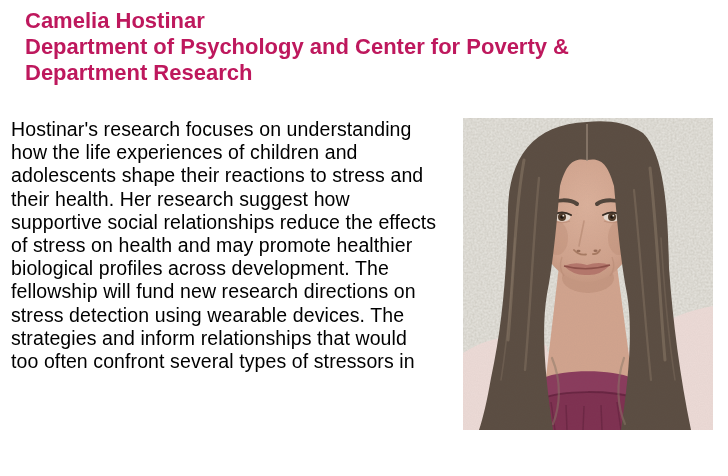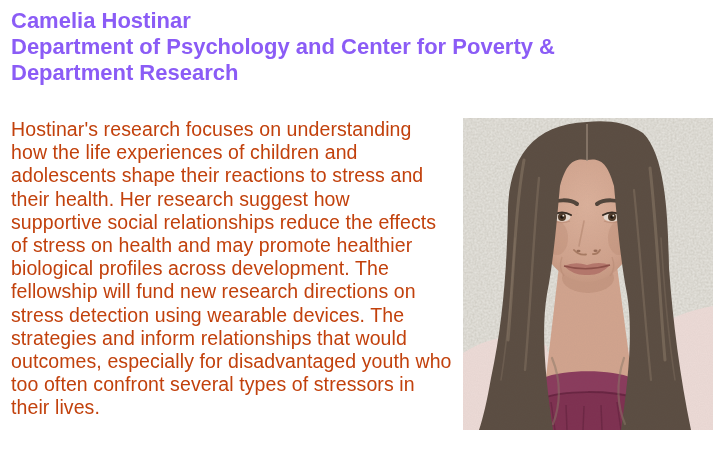--- a/index.html
+++ b/index.html
@@ -12,11 +12,11 @@
     color:#000;
   }
   .heading{
-    padding:8px 0 0 11px;
+    padding:8px 0 0 25px;
     font-size:22px;
     font-weight:bold;
     line-height:26px;
-    color:#8b5cf6;
+    color:#be185d;
   }
   .heading .line{white-space:nowrap;}
   .content-row{

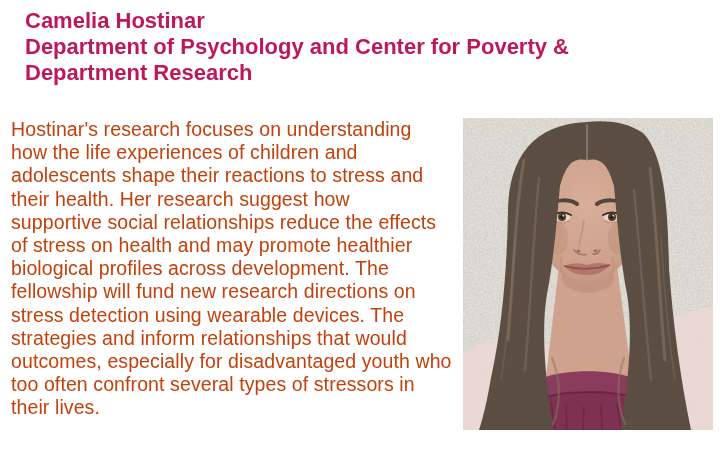--- a/index.html
+++ b/index.html
@@ -29,7 +29,7 @@
     width:440px;
     font-size:19.5px;
     line-height:23.2px;
-    color:#c2410c;
+    color:#000000;
     letter-spacing:0.1px;
   }
   .bio .line{white-space:nowrap;}

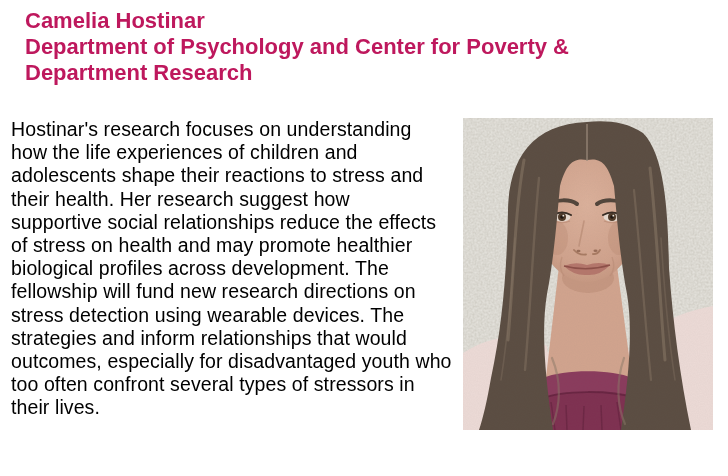--- a/index.html
+++ b/index.html
@@ -65,7 +65,6 @@
         <div class="line">fellowship will fund new research directions on</div>
         <div class="line">stress detection using wearable devices. The</div>
         <div class="line">strategies and inform relationships that would</div>
-        <div class="line">outcomes, especially for disadvantaged youth who</div>
         <div class="line">too often confront several types of stressors in</div>
         <div class="line">their lives.</div>
       </div>

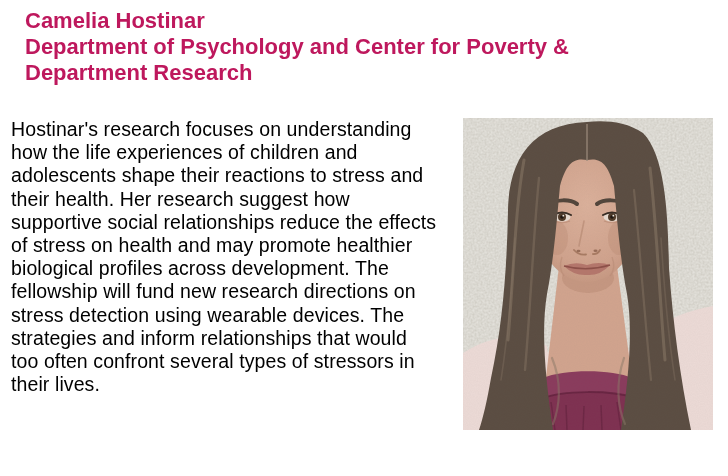--- a/index.html
+++ b/index.html
@@ -66,7 +66,6 @@
         <div class="line">stress detection using wearable devices. The</div>
         <div class="line">strategies and inform relationships that would</div>
         <div class="line">too often confront several types of stressors in</div>
-        <div class="line">their lives.</div>
       </div>
 
     <figure class="photo">

